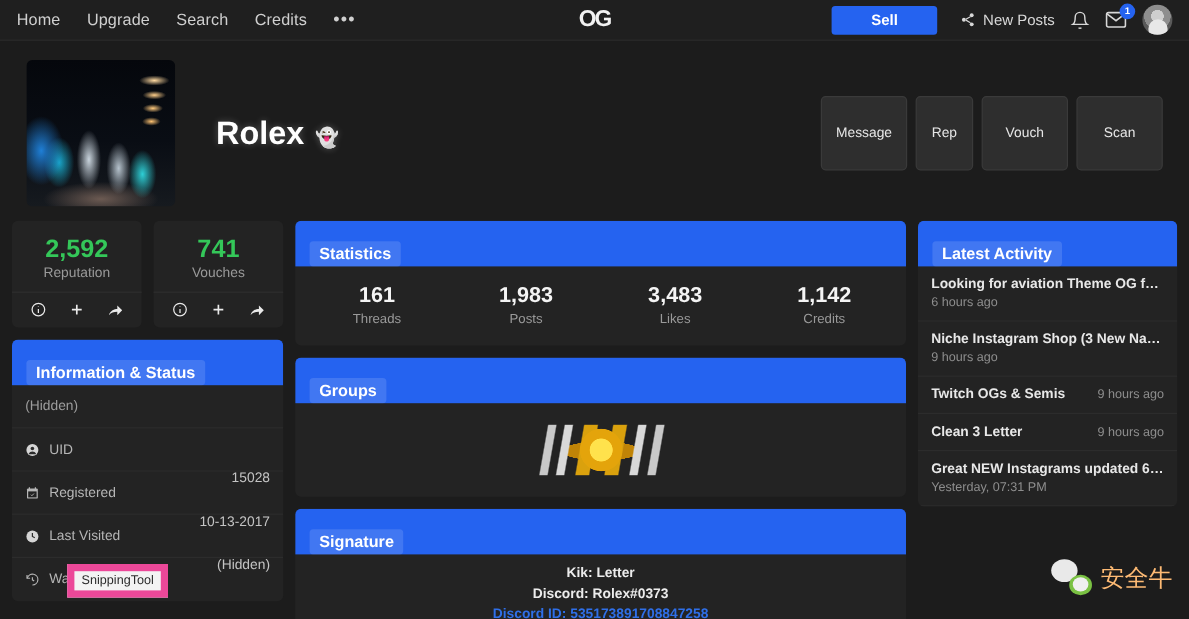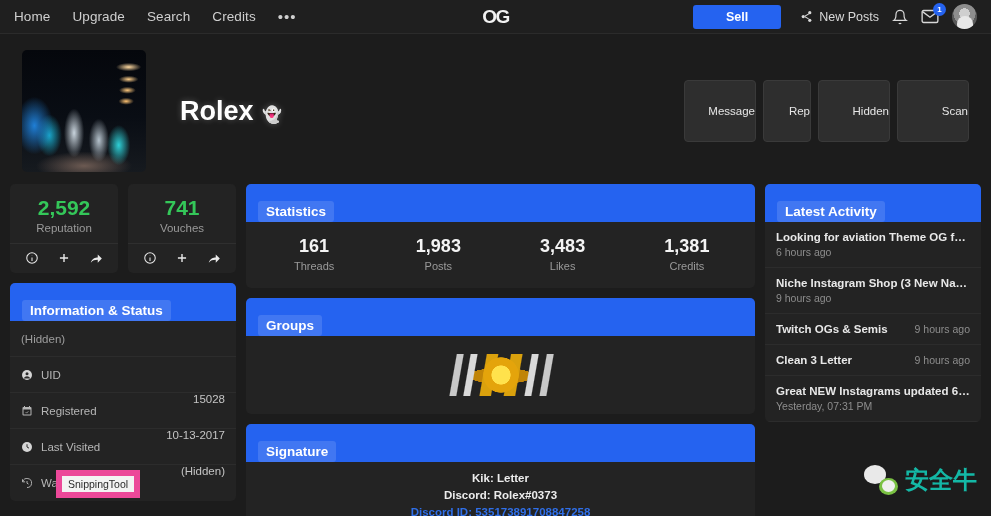--- a/index.html
+++ b/index.html
@@ -100,7 +100,7 @@
     background: #2e2e2e; color: #e6e6e6;
     border: 1px solid #3a3a3a; border-radius: 4px;
     font-size: 11.5px; padding: 24px 0; min-width: 48px;
-    cursor: pointer; text-align: right;
+    cursor: pointer; text-align: center;
   }
   .hbtn.wide { min-width: 72px; }
 

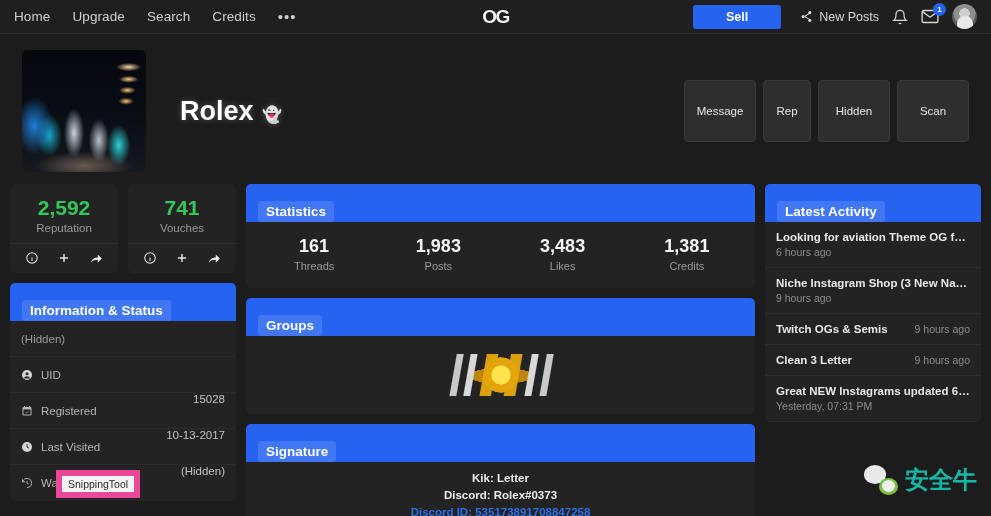--- a/index.html
+++ b/index.html
@@ -282,7 +282,7 @@
     <div class="head-actions">
       <button class="hbtn wide">Message</button>
       <button class="hbtn">Rep</button>
-      <button class="hbtn wide">Hidden</button>
+      <button class="hbtn wide">Vouch</button>
       <button class="hbtn wide">Scan</button>
     </div>
   </div>

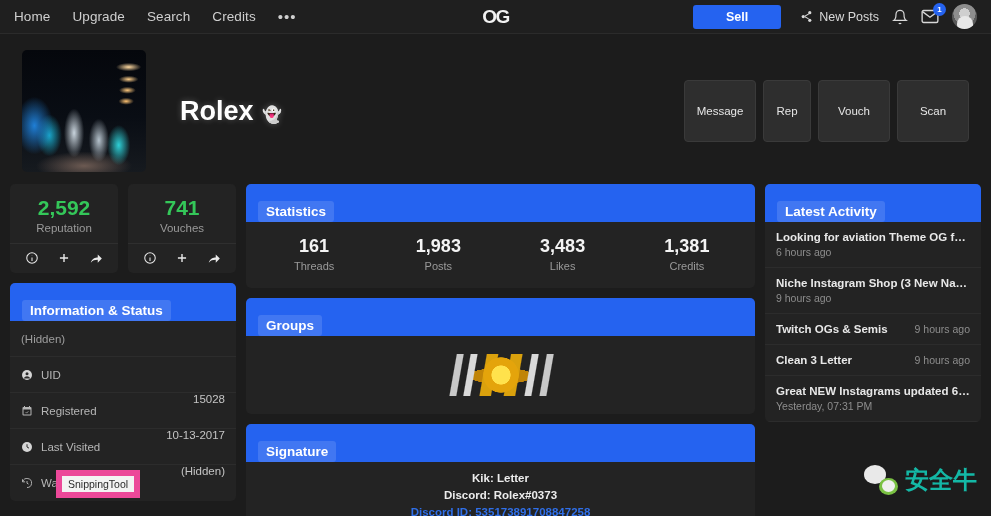--- a/index.html
+++ b/index.html
@@ -418,7 +418,7 @@
             <div class="stats-key">Likes</div>
           </div>
           <div class="stats-cell">
-            <div class="stats-val">1,381</div>
+            <div class="stats-val">1,142</div>
             <div class="stats-key">Credits</div>
           </div>
         </div>

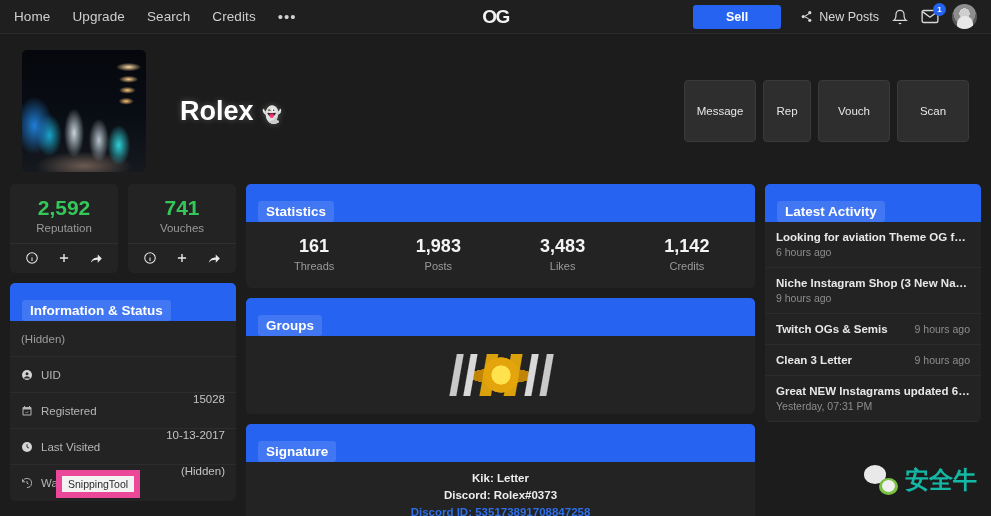--- a/index.html
+++ b/index.html
@@ -190,7 +190,7 @@
     display: flex; align-items: center; gap: 7px;
     pointer-events: none;
   }
-  .wm-text { color: #14b8a6; font-size: 24px; font-weight: 700; }
+  .wm-text { color: #fdba74; font-size: 20px; font-weight: 400; }
   .wm-logo { width: 34px; height: 30px; position: relative; }
   .wm-logo .b1 {
     position: absolute; left: 0; top: 0;

